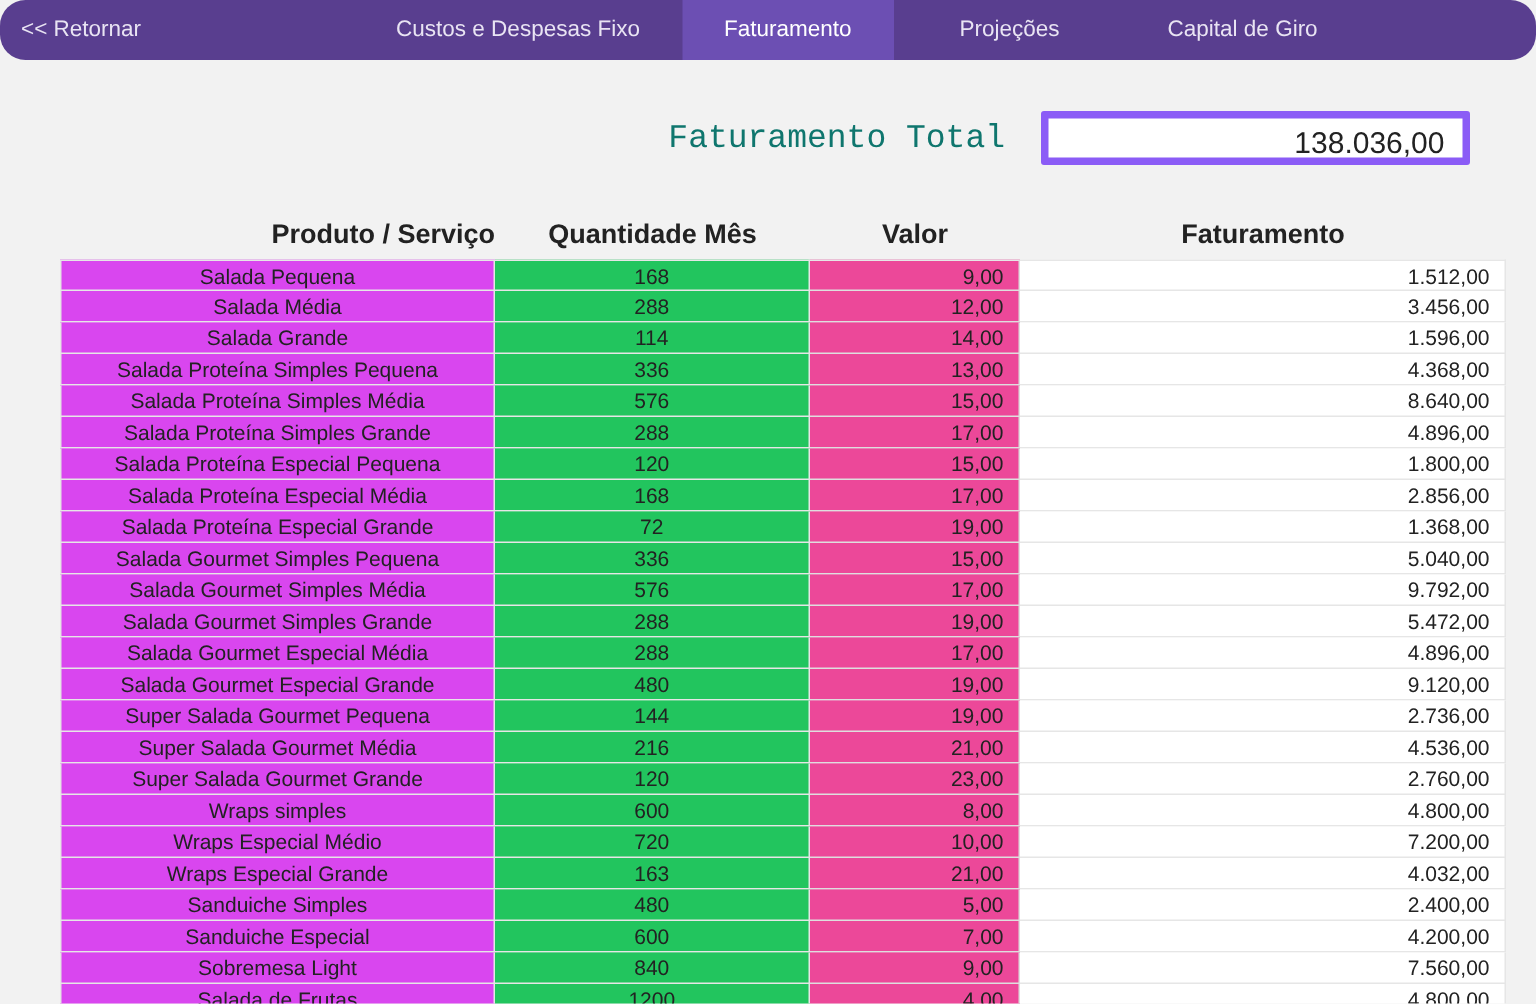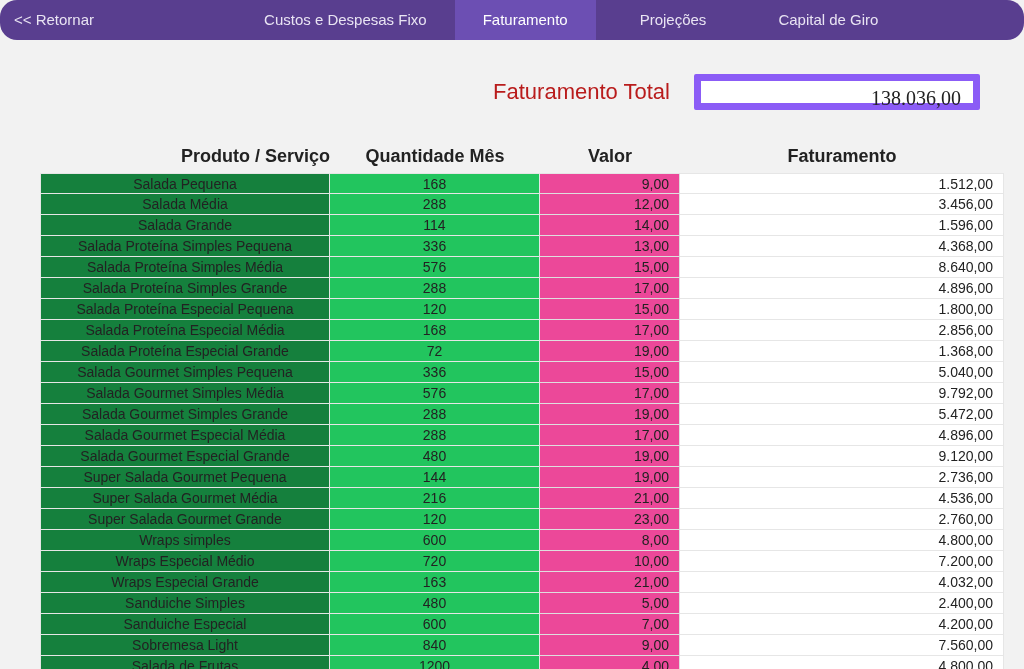--- a/index.html
+++ b/index.html
@@ -11,7 +11,7 @@
   .tab.active { background:#6c4fb3; color:#ffffff; }
 
   .summary { margin-top:34px; display:flex; align-items:center; justify-content:flex-end; padding-right:44px; }
-  .summary-label { font-size:22px; color:#b91c1c; margin-right:24px; }
+  .summary-label { font-size:22px; color:#0f766e; margin-right:24px;font-family:Liberation Mono, monospace; }
   .summary-box { width:286px; height:36px; background:#ffffff; border:7px solid #8b5cf6; border-radius:2px; text-align:right; padding:6px 12px; font-size:20px; color:#222;font-family:Liberation Serif, serif; }
 
   .grid { margin:36px 20px 0 40px; }

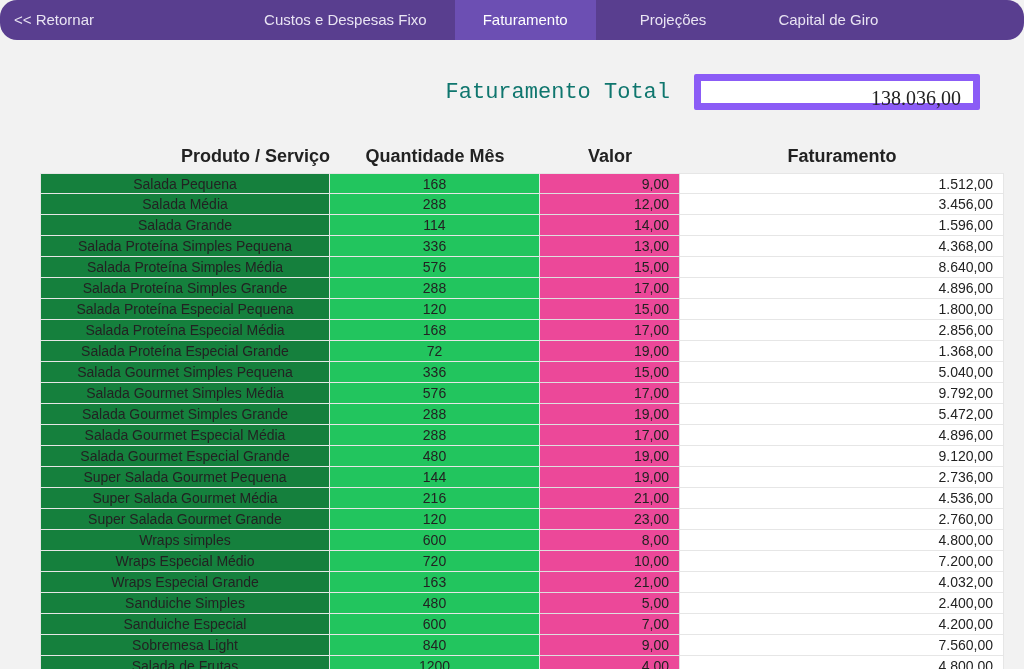--- a/index.html
+++ b/index.html
@@ -12,7 +12,7 @@
 
   .summary { margin-top:34px; display:flex; align-items:center; justify-content:flex-end; padding-right:44px; }
   .summary-label { font-size:22px; color:#0f766e; margin-right:24px;font-family:Liberation Mono, monospace; }
-  .summary-box { width:286px; height:36px; background:#ffffff; border:7px solid #8b5cf6; border-radius:2px; text-align:right; padding:6px 12px; font-size:20px; color:#222;font-family:Liberation Serif, serif; }
+  .summary-box { width:286px; height:36px; background:#ffffff; border:5px solid #8b5cf6; border-radius:2px; text-align:right; padding:6px 12px; font-size:20px; color:#222; }
 
   .grid { margin:36px 20px 0 40px; }
   .headers { display:flex; font-size:18px; font-weight:700; padding-bottom:6px; }

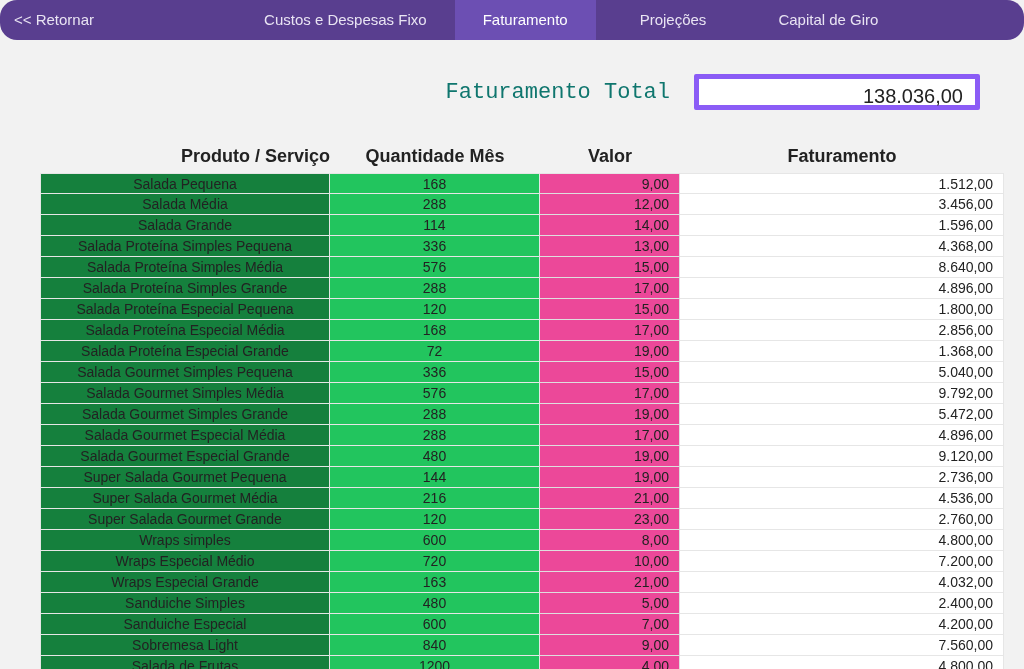--- a/index.html
+++ b/index.html
@@ -23,7 +23,7 @@
 
   .rows { }
   .row { display:flex; height:21px; line-height:21px; font-size:14px; }
-  .c-prod { width:290px; text-align:center; background:#15803d; border:1px solid #e6e6e6; border-top:none; }
+  .c-prod { width:290px; text-align:center; background:#d946ef; border:1px solid #e6e6e6; border-top:none; }
   .rows .row:first-child .c-prod,
   .rows .row:first-child .c-qtd,
   .rows .row:first-child .c-val,

